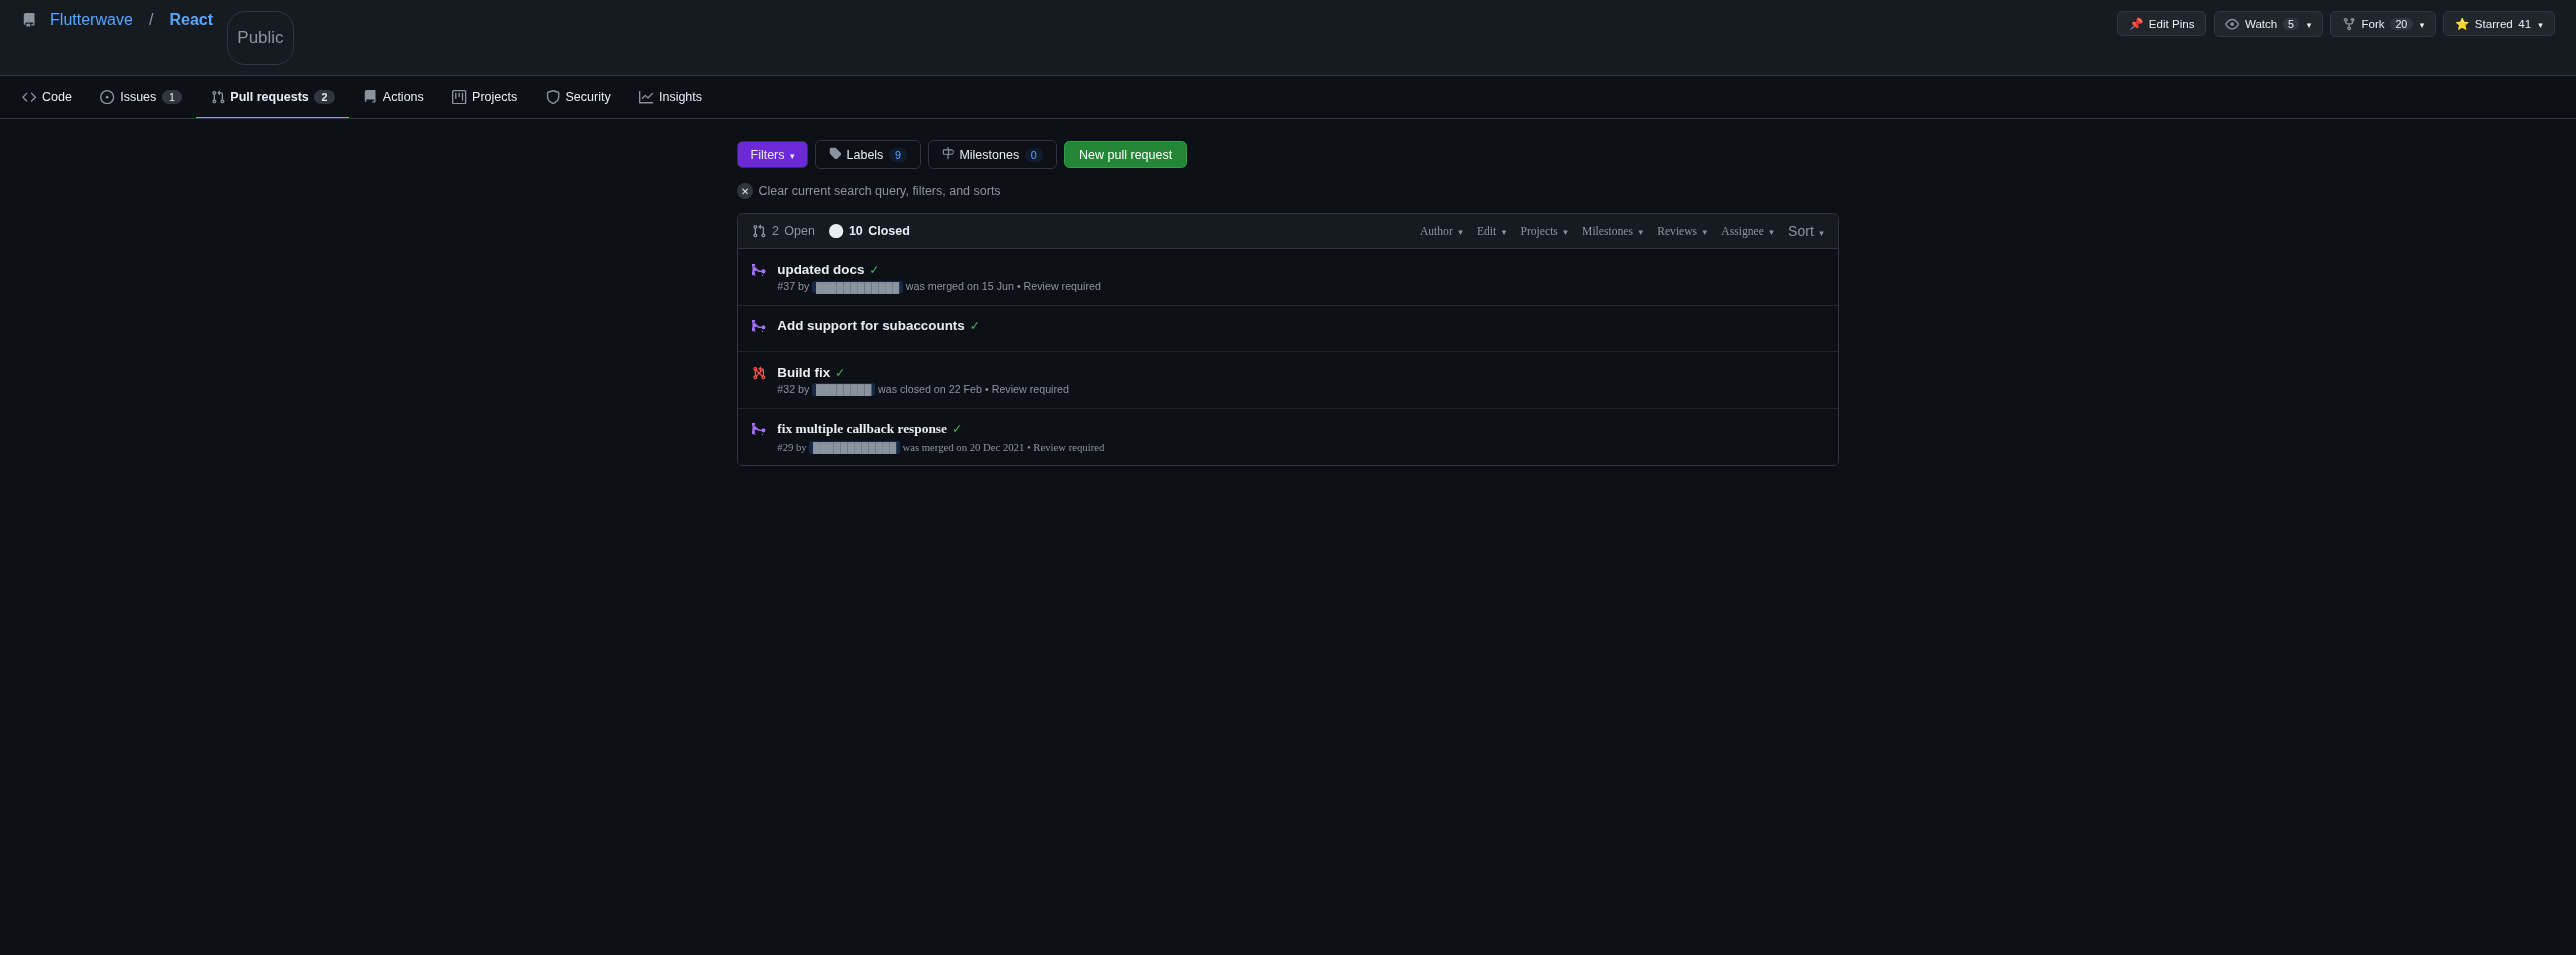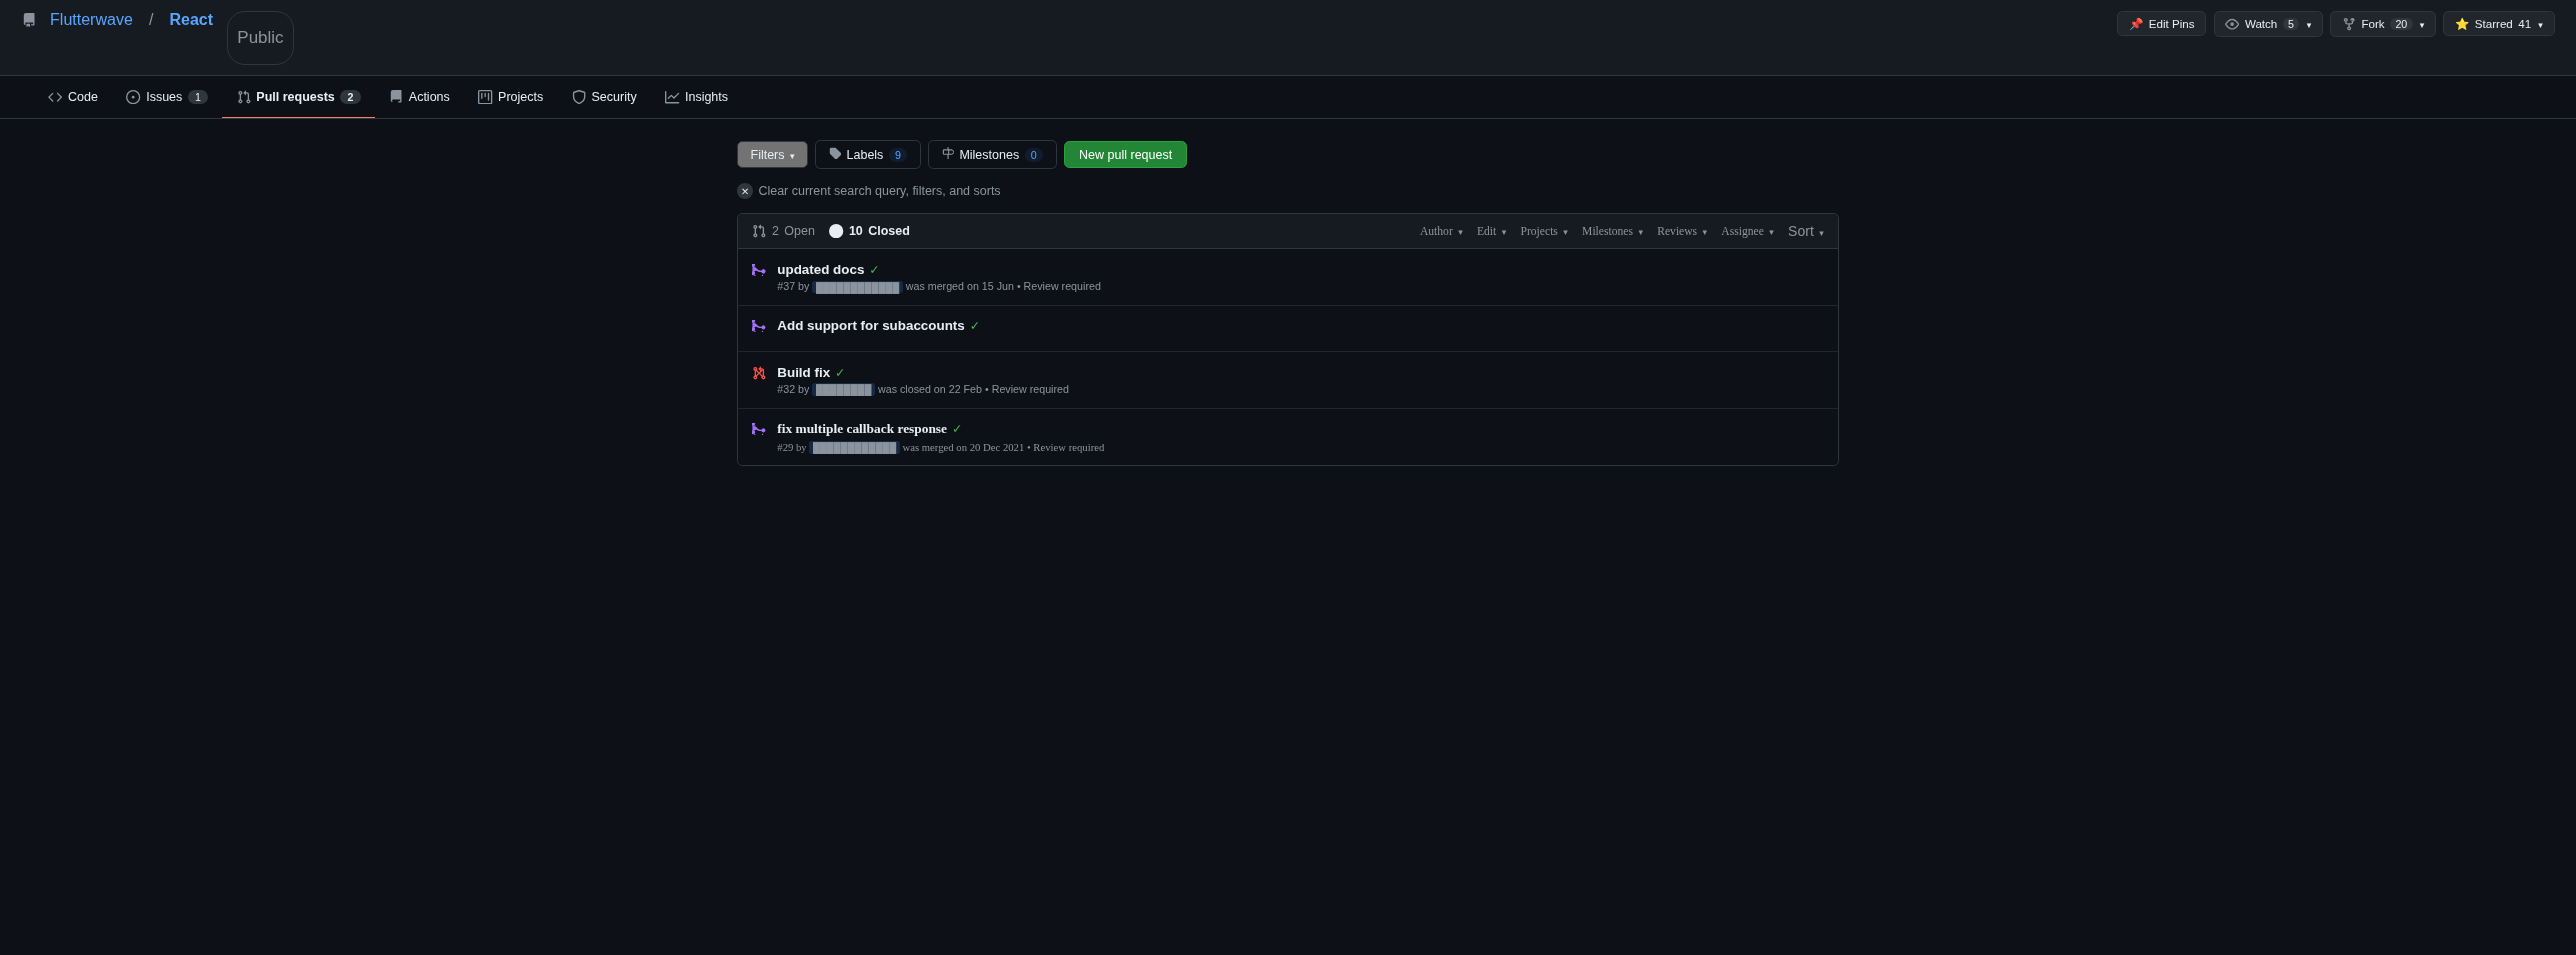--- a/index.html
+++ b/index.html
@@ -91,7 +91,7 @@
     .nav-tabs {
       background: #0d1117;
       border-bottom: 0.9px solid #30363d;
-      padding: 0 34px;
+      padding: 0 8px;
       display: flex;
       gap: 0;
     }

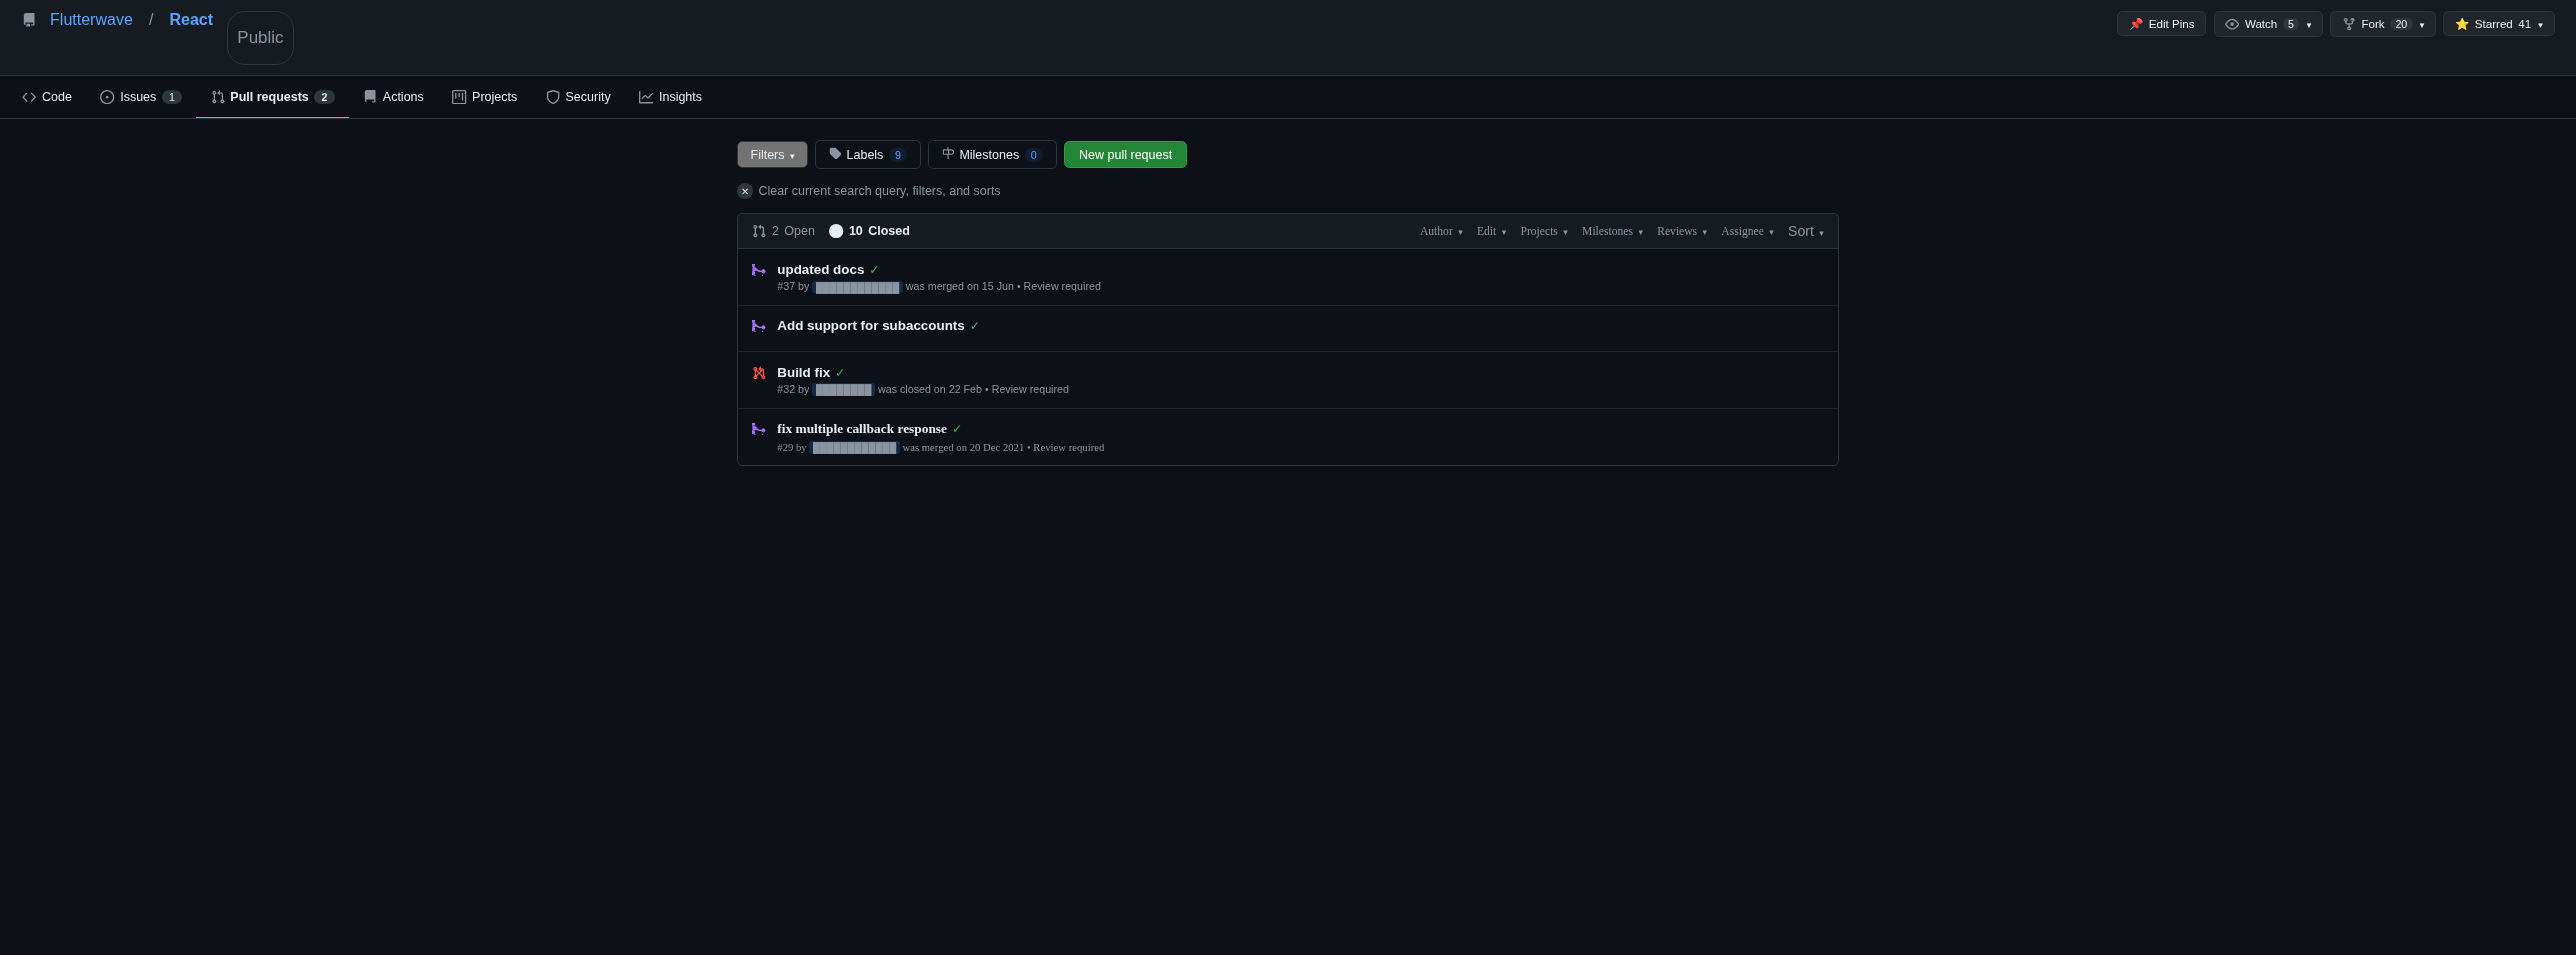--- a/index.html
+++ b/index.html
@@ -131,7 +131,7 @@
       margin-bottom: 14.3px;
     }
     .filters-btn {
-      background: #737373;
+      background: #6d28d9;
       border: 0.9px solid #30363d;
       border-radius: 5.4px;
       color: #e6edf3;

